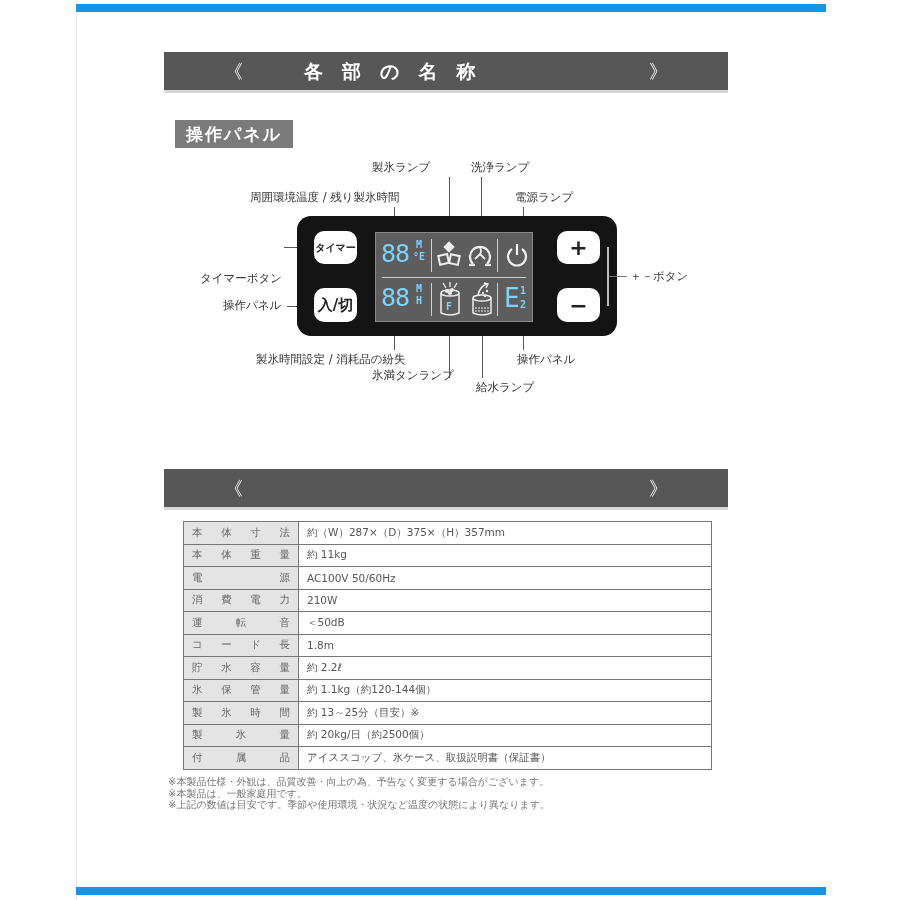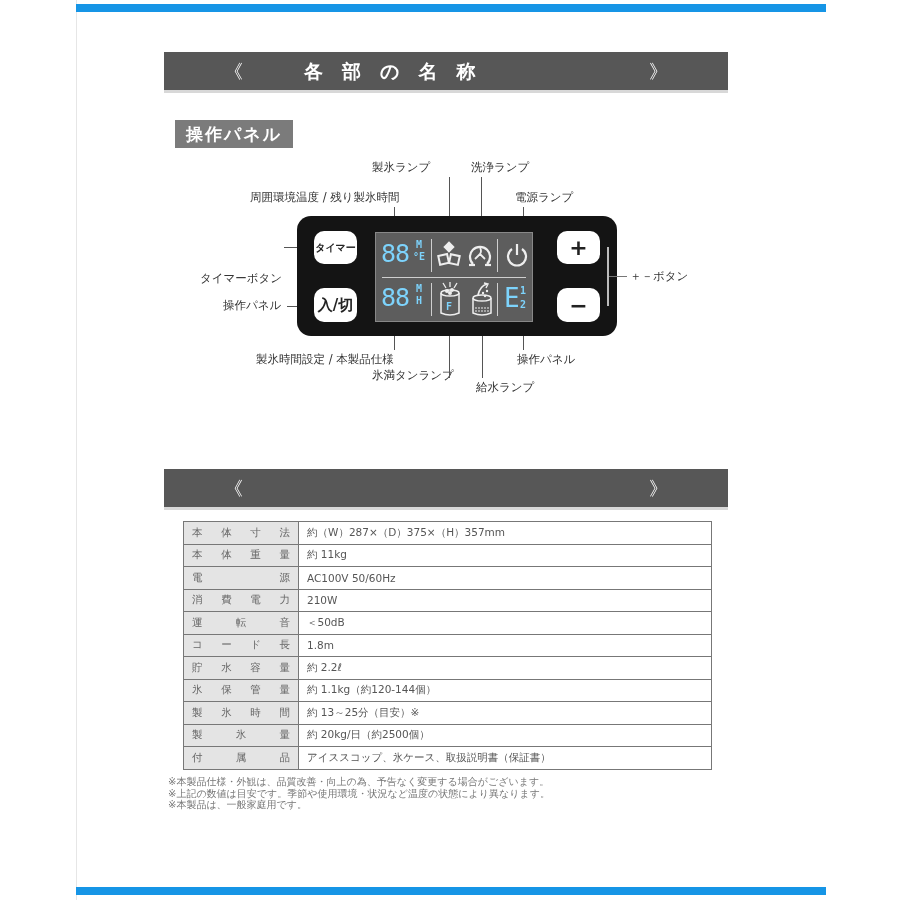--- a/index.html
+++ b/index.html
@@ -62,7 +62,7 @@
 <span class="lbl" style="left:200px; top:239px;margin-top:32px;">タイマーボタン</span>
 <span class="lbl" style="left:223px; top:298px;">操作パネル</span>
 <span class="lbl" style="left:630px; top:269px;">＋－ボタン</span>
-<span class="lbl" style="left:256px; top:352px;">製氷時間設定 / 本製品仕様</span>
+<span class="lbl" style="left:256px; top:352px;">製氷時間設定 / 消耗品の紛失</span>
 <span class="lbl" style="left:517px; top:352px;">操作パネル</span>
 <span class="lbl" style="left:372px; top:368px;">氷満タンランプ</span>
 <span class="lbl" style="left:476px; top:380px;">給水ランプ</span>

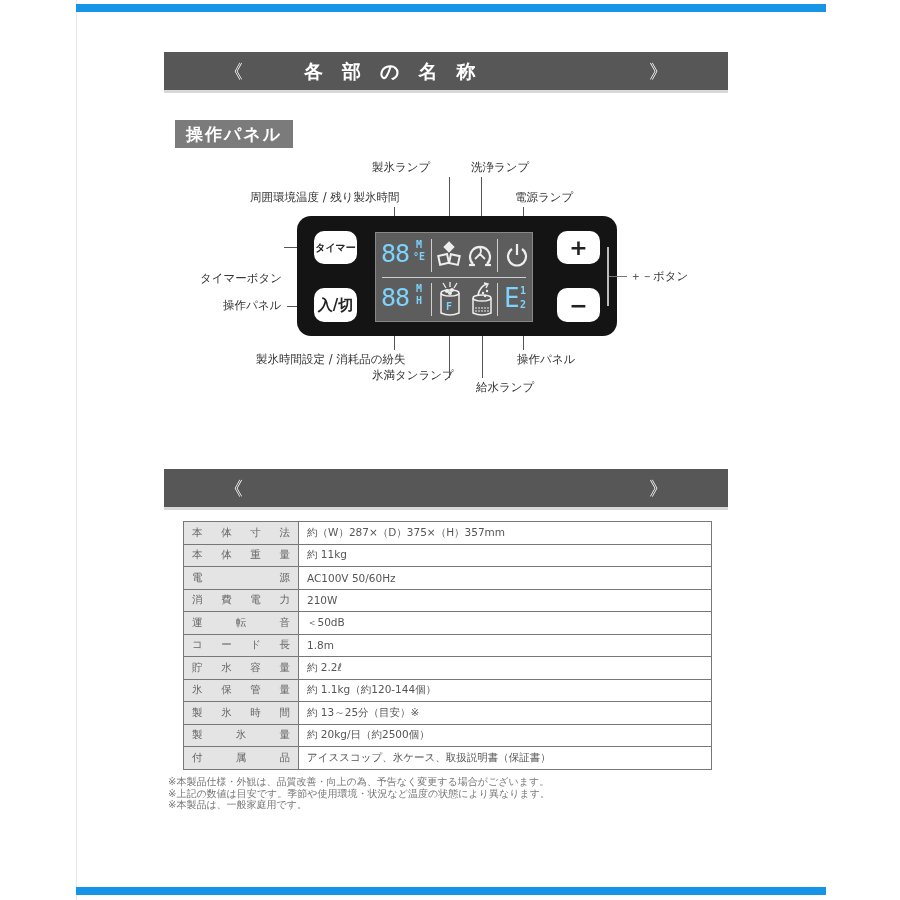--- a/index.html
+++ b/index.html
@@ -275,8 +275,8 @@
 
 <div class="notes">
   <div>※本製品仕様・外観は、品質改善・向上の為、予告なく変更する場合がございます。</div>
+  <div>※本製品は、一般家庭用です。</div>
   <div>※上記の数値は目安です。季節や使用環境・状況など温度の状態により異なります。</div>
-  <div>※本製品は、一般家庭用です。</div>
 </div>
 
 </body></html>

